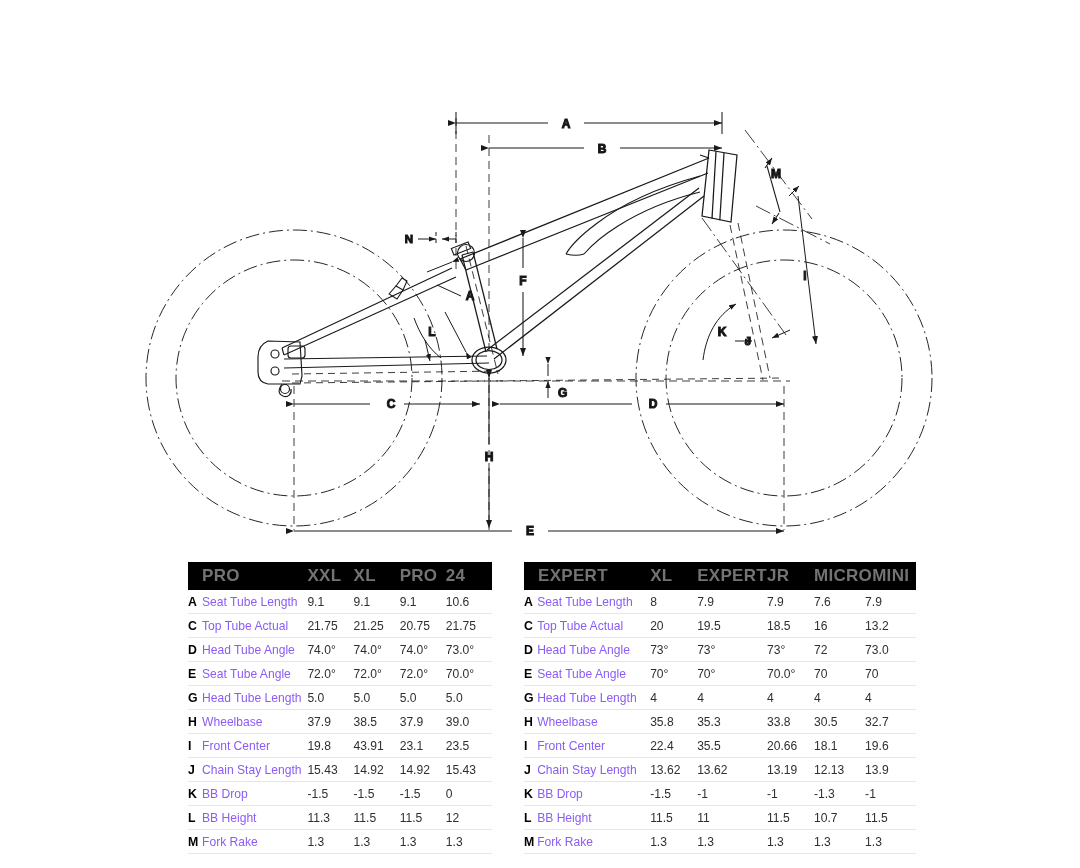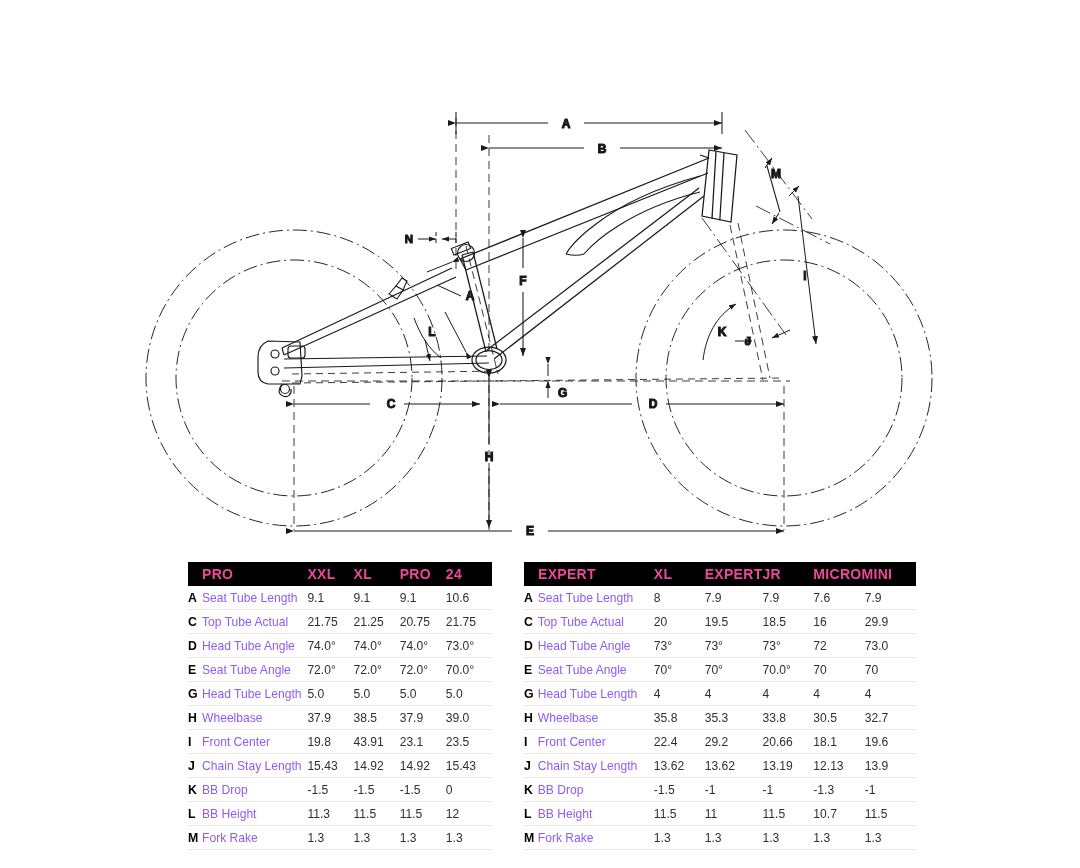--- a/index.html
+++ b/index.html
@@ -33,9 +33,9 @@
 
   .geo-table thead th{
     background:#000000;
-    color:#ec4899;
+    color:#737373;
     font-weight:bold;
-    font-size:14px;
+    font-size:17px;
     letter-spacing:0.3px;
     text-align:left;
     padding:4px 0 4px 0;

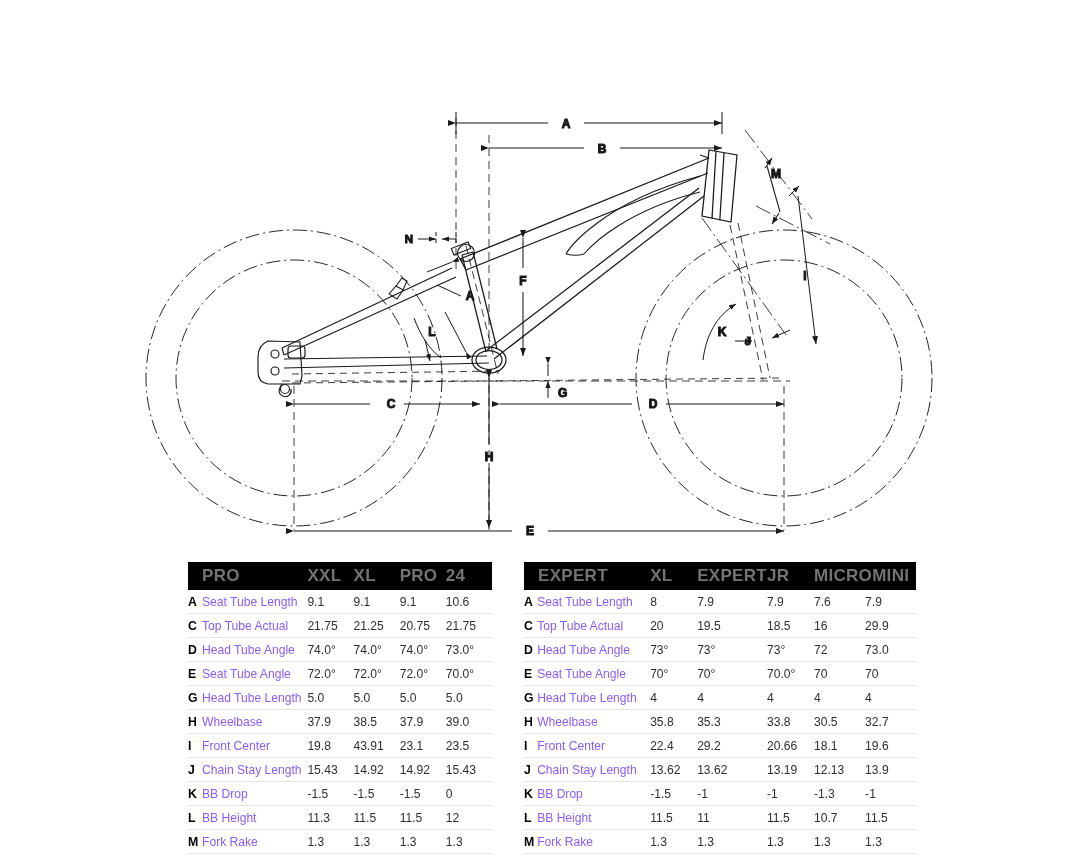--- a/index.html
+++ b/index.html
@@ -444,7 +444,7 @@
         <td class="val">19.5</td>
         <td class="val">18.5</td>
         <td class="val">16</td>
-        <td class="val">29.9</td>
+        <td class="val">13.2</td>
       </tr>
       <tr>
         <td class="key">D</td>

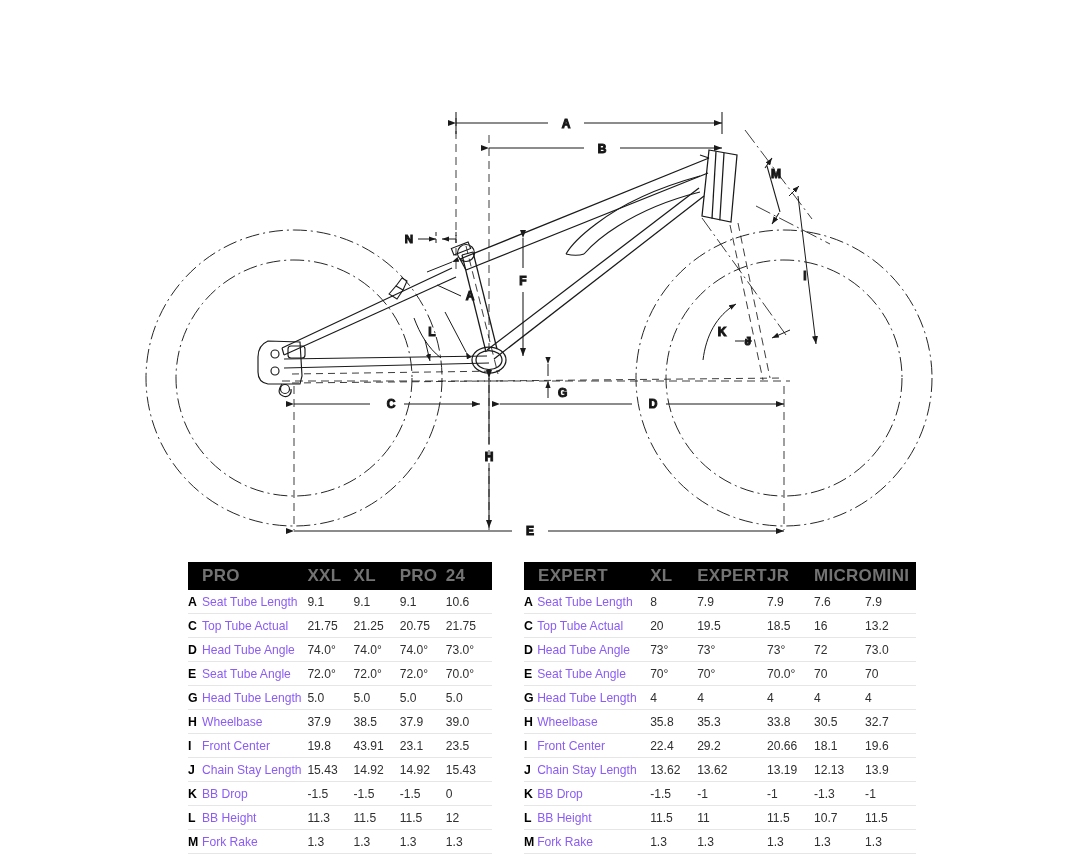--- a/index.html
+++ b/index.html
@@ -486,7 +486,7 @@
         <td class="key">I</td>
         <td class="lbl">Front Center</td>
         <td class="val">22.4</td>
-        <td class="val">29.2</td>
+        <td class="val">35.5</td>
         <td class="val">20.66</td>
         <td class="val">18.1</td>
         <td class="val">19.6</td>

